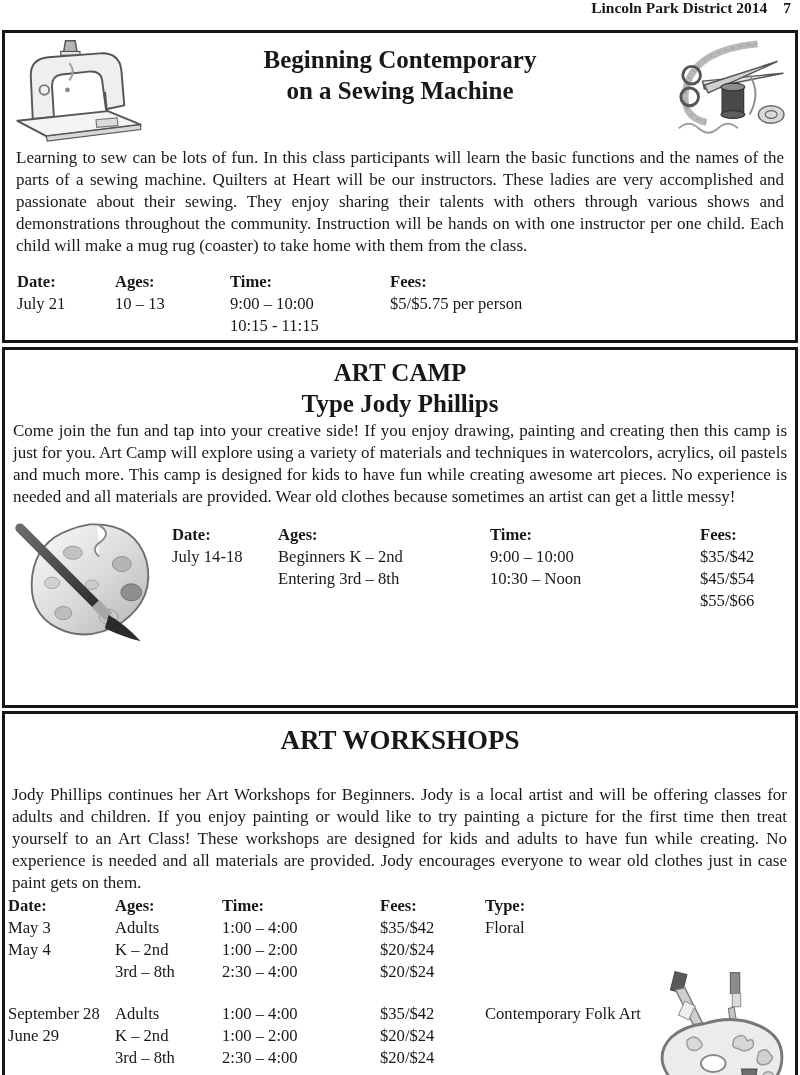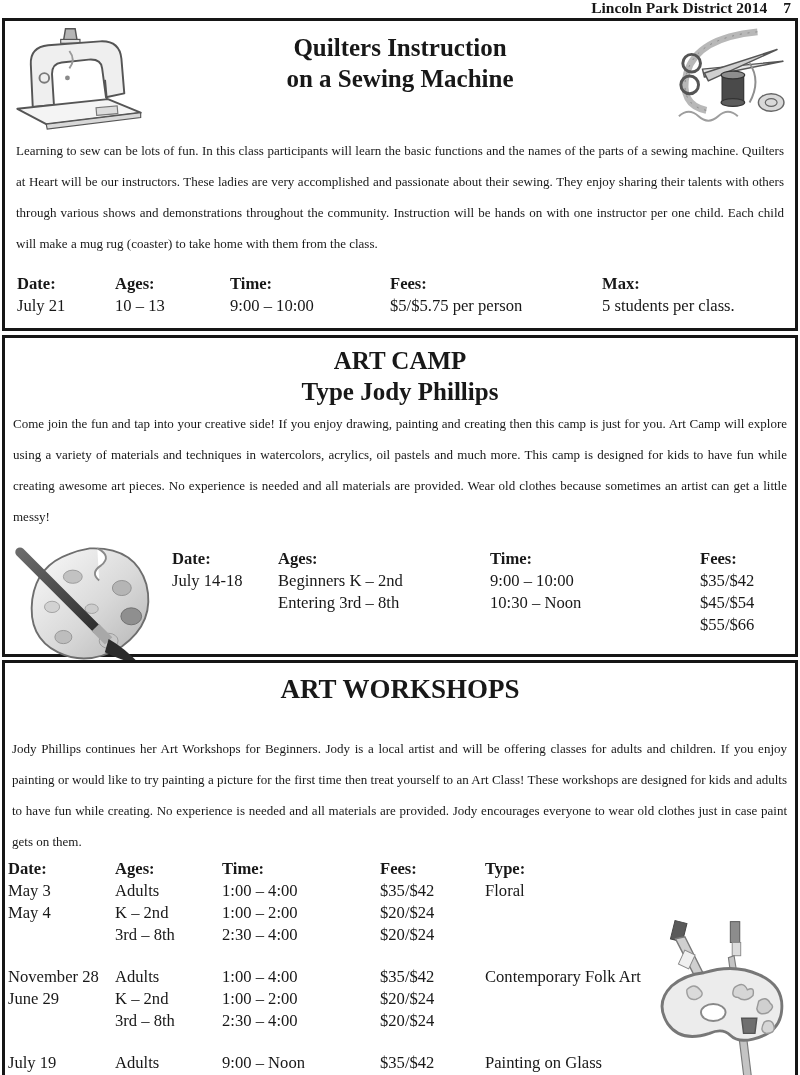--- a/index.html
+++ b/index.html
@@ -12,7 +12,7 @@
     position:relative;
   }
   .page-header {
-    height:18px;
+    height:30px;
     padding-right:9px;
     text-align:right;
     font-weight:bold;

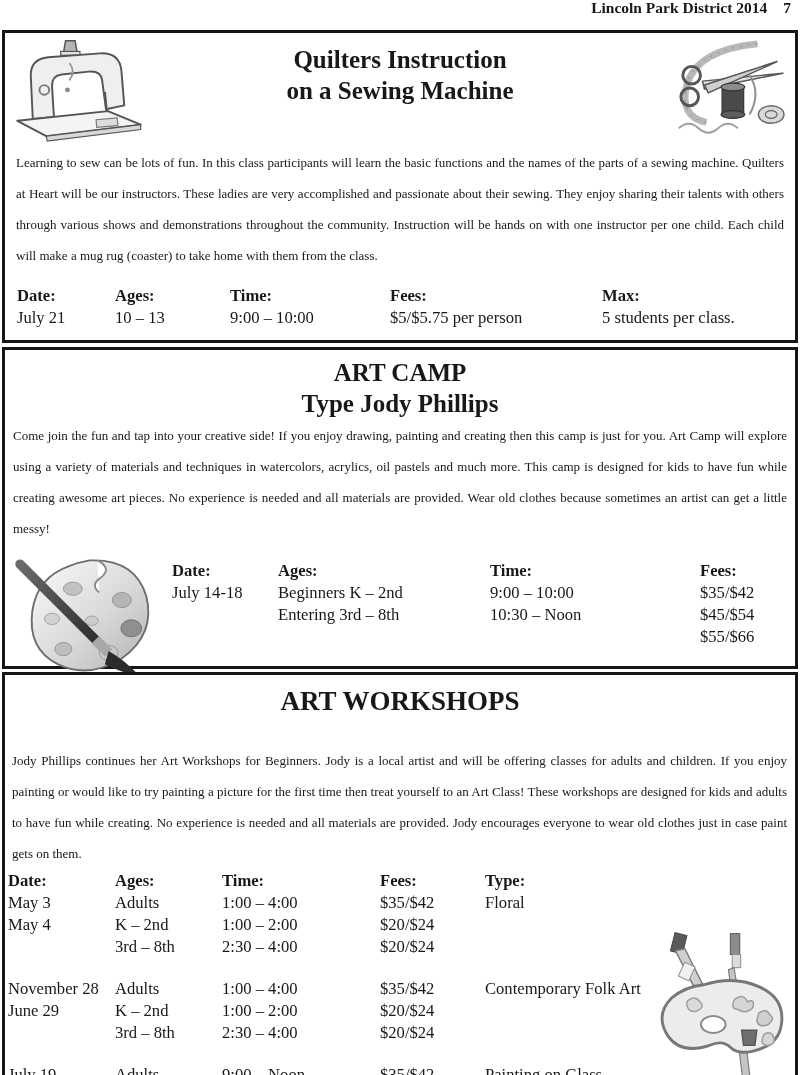--- a/index.html
+++ b/index.html
@@ -107,7 +107,7 @@
       </svg>
     </div>
     <div class="title-center">
-      <div>Quilters Instruction</div>
+      <div>Beginning Contemporary</div>
       <div>on a Sewing Machine</div>
     </div>
     <div class="illus" id="notions-illus">

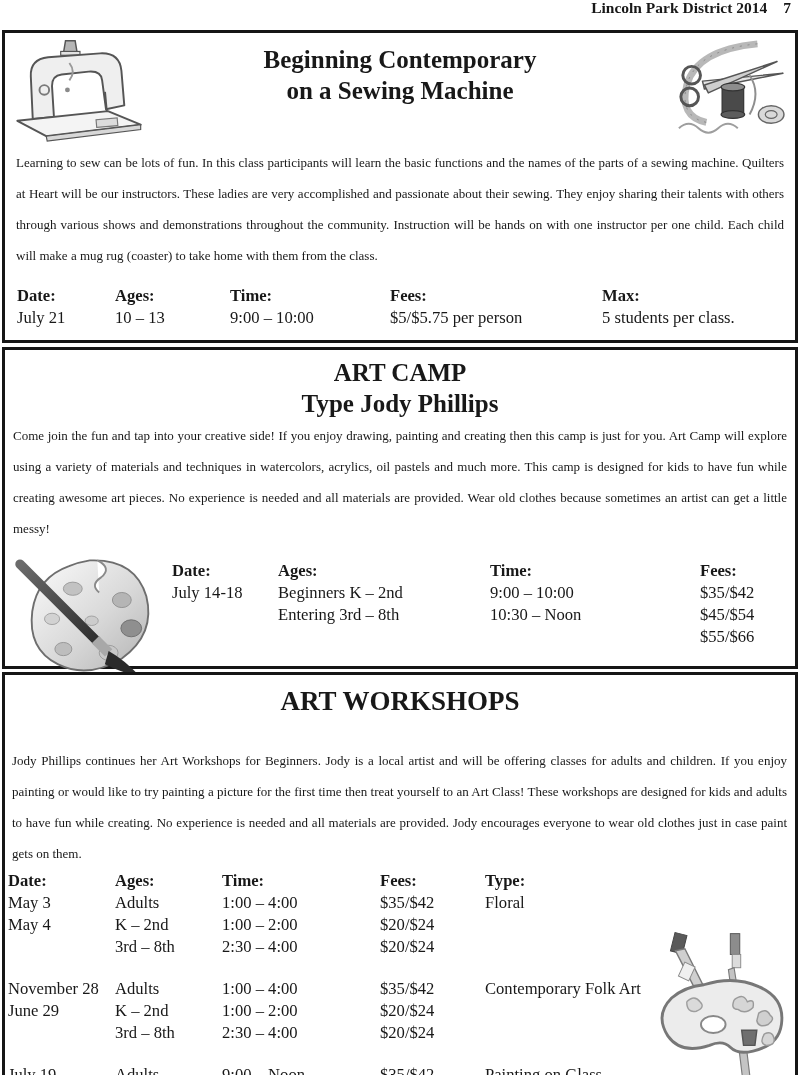--- a/index.html
+++ b/index.html
@@ -46,8 +46,8 @@
   #palette2-illus{ position:absolute; right:6px; bottom:6px; width:142px; height:188px; }
 
   .para {
-    font-size:13px;
-    line-height:31px;
+    font-size:17px;
+    line-height:22px;
     text-align:justify;
   }
   #box-sewing .para   { padding:2px 11px 0 11px; }

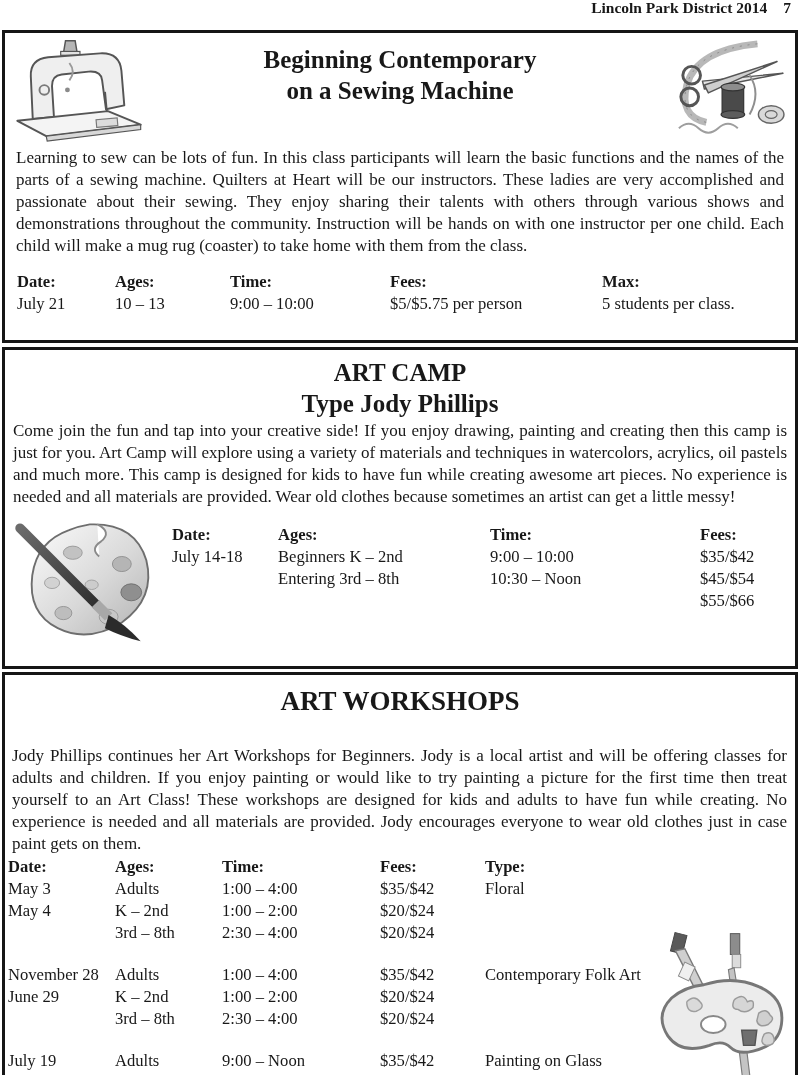--- a/index.html
+++ b/index.html
@@ -147,10 +147,6 @@
     <div class="col w-sf">
       <div class="th">Fees:</div>
       <div class="td">$5/$5.75 per person</div>
-    </div>
-    <div class="col">
-      <div class="th">Max:</div>
-      <div class="td">5 students per class.</div>
     </div>
   </div>
 </div>

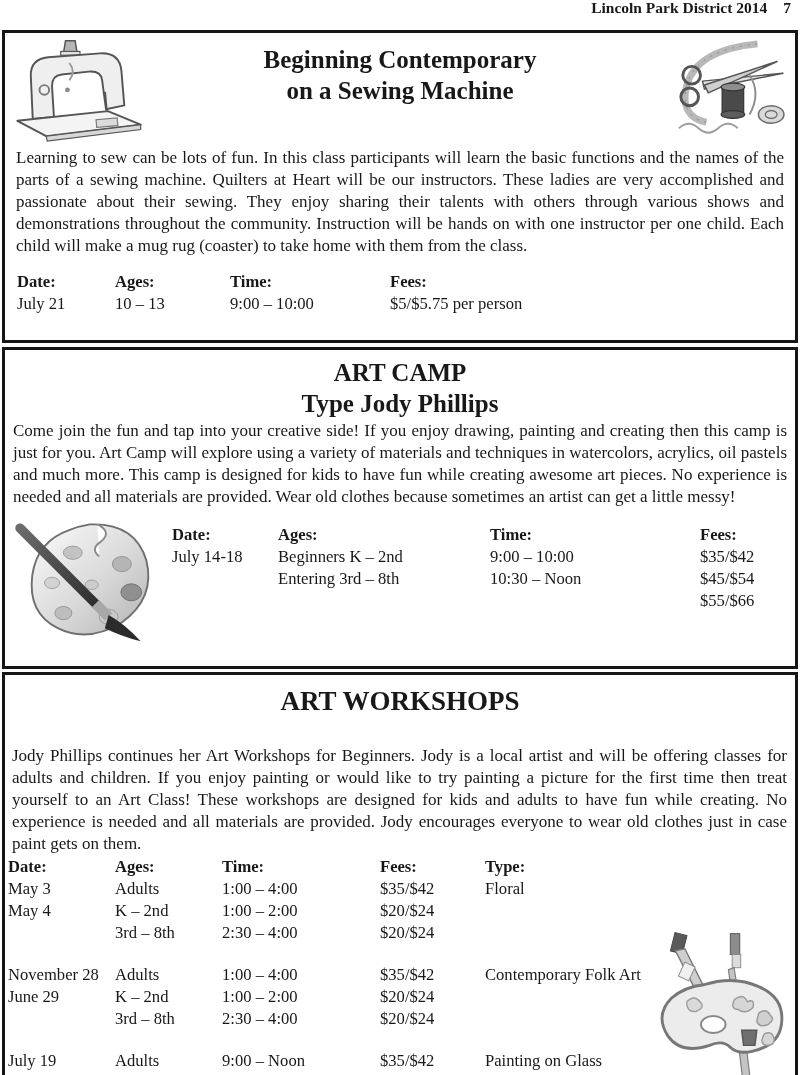--- a/index.html
+++ b/index.html
@@ -143,6 +143,7 @@
     <div class="col w-st">
       <div class="th">Time:</div>
       <div class="td">9:00 – 10:00</div>
+      <div class="td">10:15 - 11:15</div>
     </div>
     <div class="col w-sf">
       <div class="th">Fees:</div>

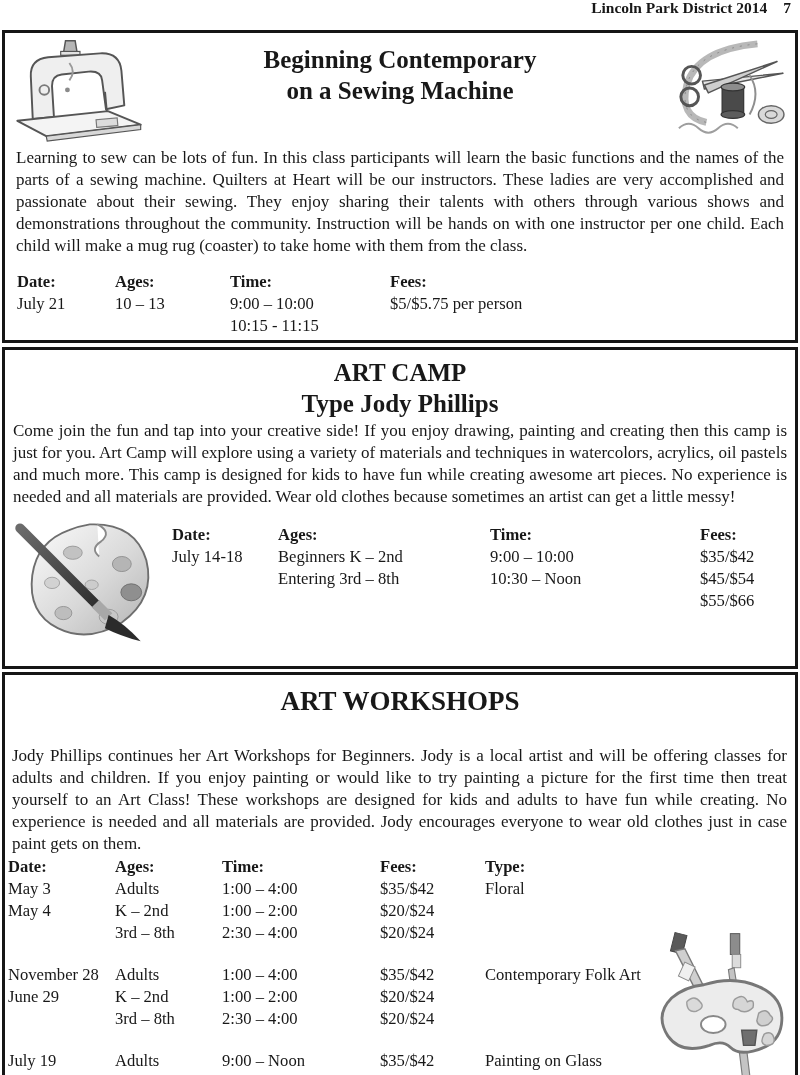--- a/index.html
+++ b/index.html
@@ -28,7 +28,7 @@
     background:#fff;
   }
   #box-sewing   { height:313px; }
-  #box-artcamp  { height:322px; margin-bottom:3px; }
+  #box-artcamp  { height:361px; margin-bottom:3px; }
   #box-workshops{ height:447px; }
 
   .sec-head { position:relative; height:112px; }

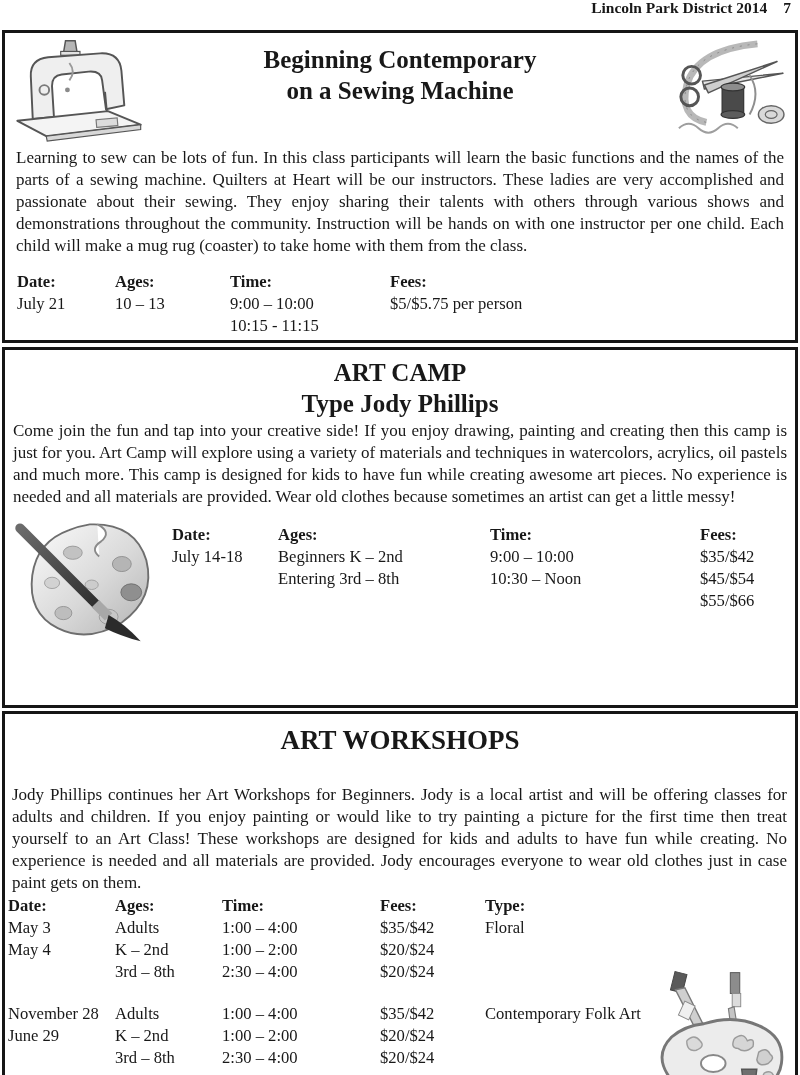--- a/index.html
+++ b/index.html
@@ -249,7 +249,7 @@
       <div class="c5"></div>
     </div>
     <div class="ws-row gap">
-      <div class="c1">November 28</div>
+      <div class="c1">September 28</div>
       <div class="c2">Adults</div>
       <div class="c3">1:00 – 4:00</div>
       <div class="c4">$35/$42</div>

